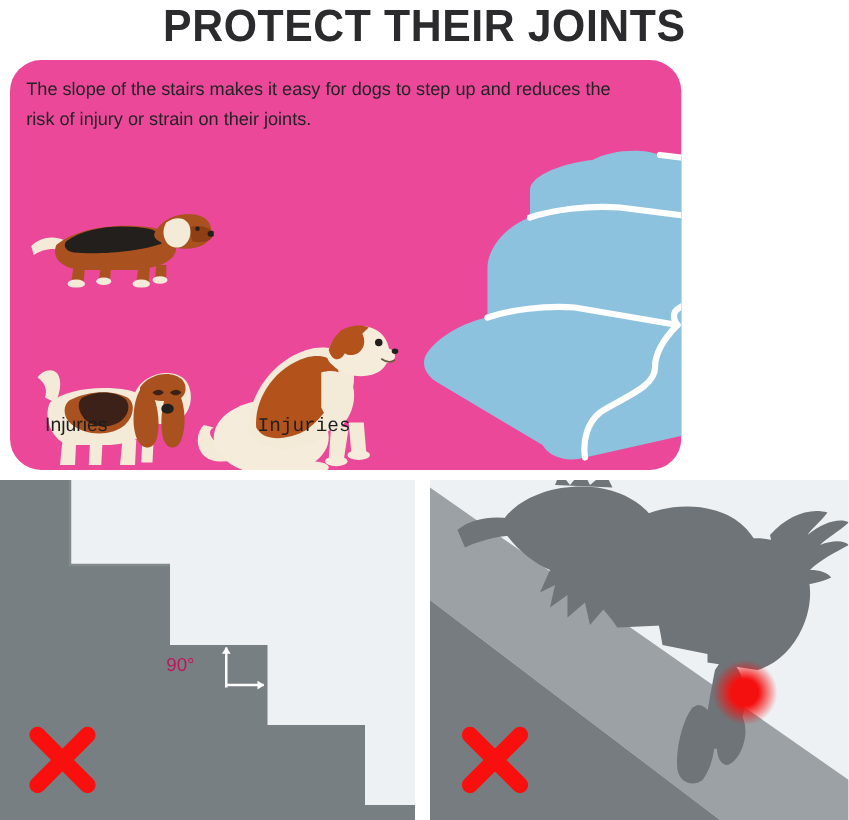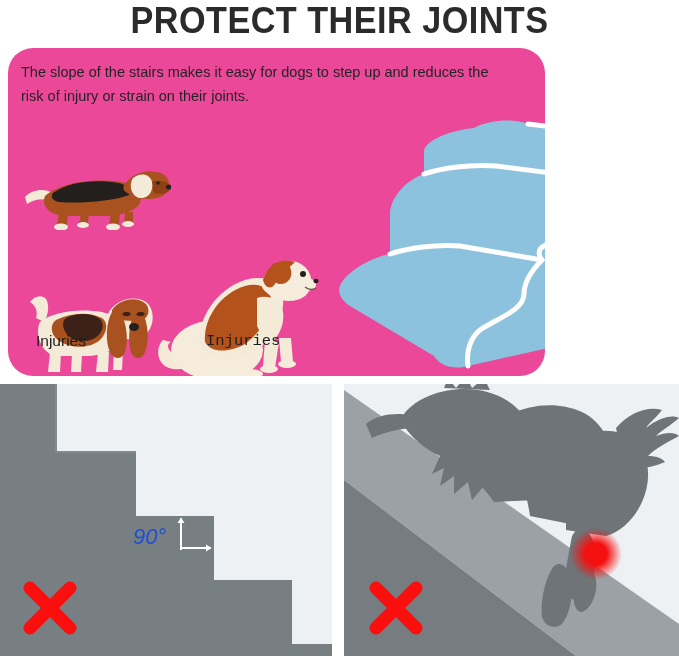--- a/index.html
+++ b/index.html
@@ -104,11 +104,10 @@
     position: absolute;
     left: 133px;
     top: 524px;
-    font-size: 22px;
-    color: #1d4ed8;
+    font-size: 15px;
+    color: #be185d;
     letter-spacing: 0px;
     white-space: nowrap;
-    font-style: italic;
   }
 </style>
 </head>

